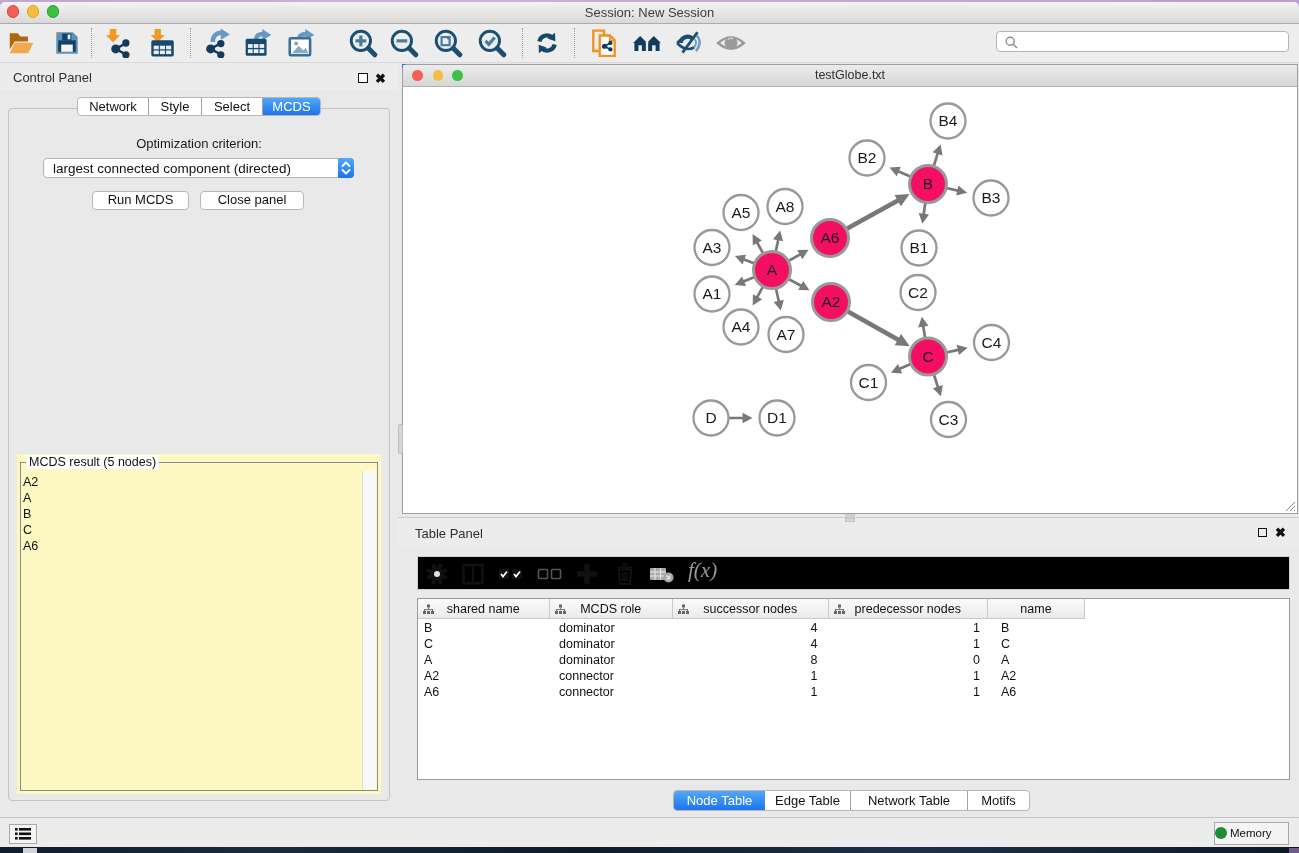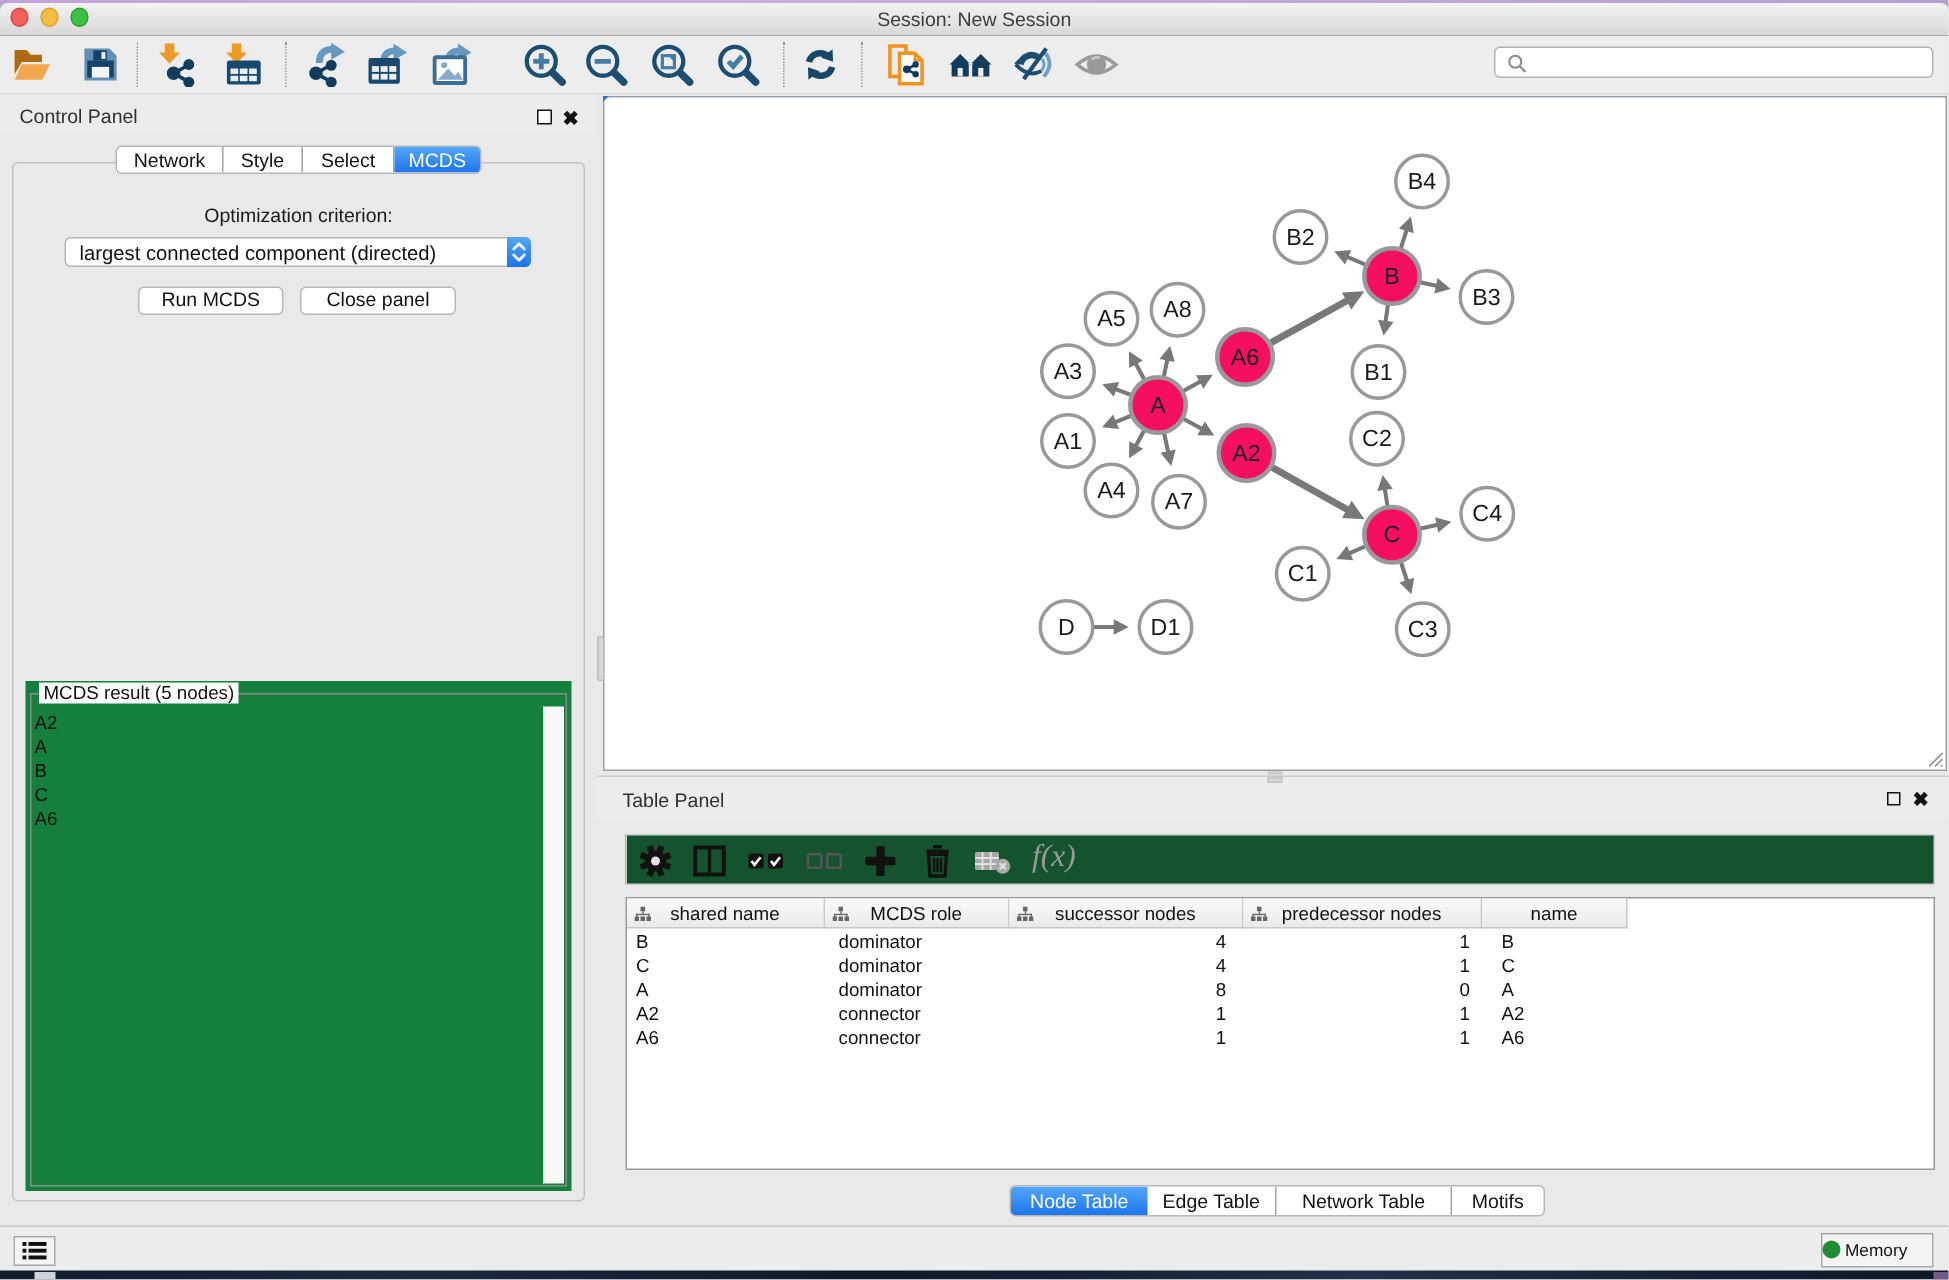--- a/index.html
+++ b/index.html
@@ -244,6 +244,12 @@
 
 <div class="abs" id="netwin">
   <div style="position:absolute;left:-1px;top:-1px;width:0;height:0;border-top:4px solid #3a6fd8;border-right:4px solid transparent;"></div>
+  <div id="net-titlebar">
+    <div class="tl2" style="left:9.3px;background:#f2605a;"></div>
+    <div class="tl2" style="left:29.5px;background:#f5bd41;"></div>
+    <div class="tl2" style="left:49.4px;background:#3dc144;"></div>
+    <div id="net-title">testGlobe.txt</div>
+  </div>
   <svg id="graph" style="position:absolute;left:4px;top:22px;" width="890" height="426" viewBox="0 0 890 426" font-family="Liberation Sans, sans-serif">
 <line x1="365.0" y1="183.0" x2="333.3" y2="195.7" stroke="#787878" stroke-width="2.7"></line>
       <polygon points="327.7,197.9 335.1,189.4 339.0,199.0" fill="#787878"></polygon>

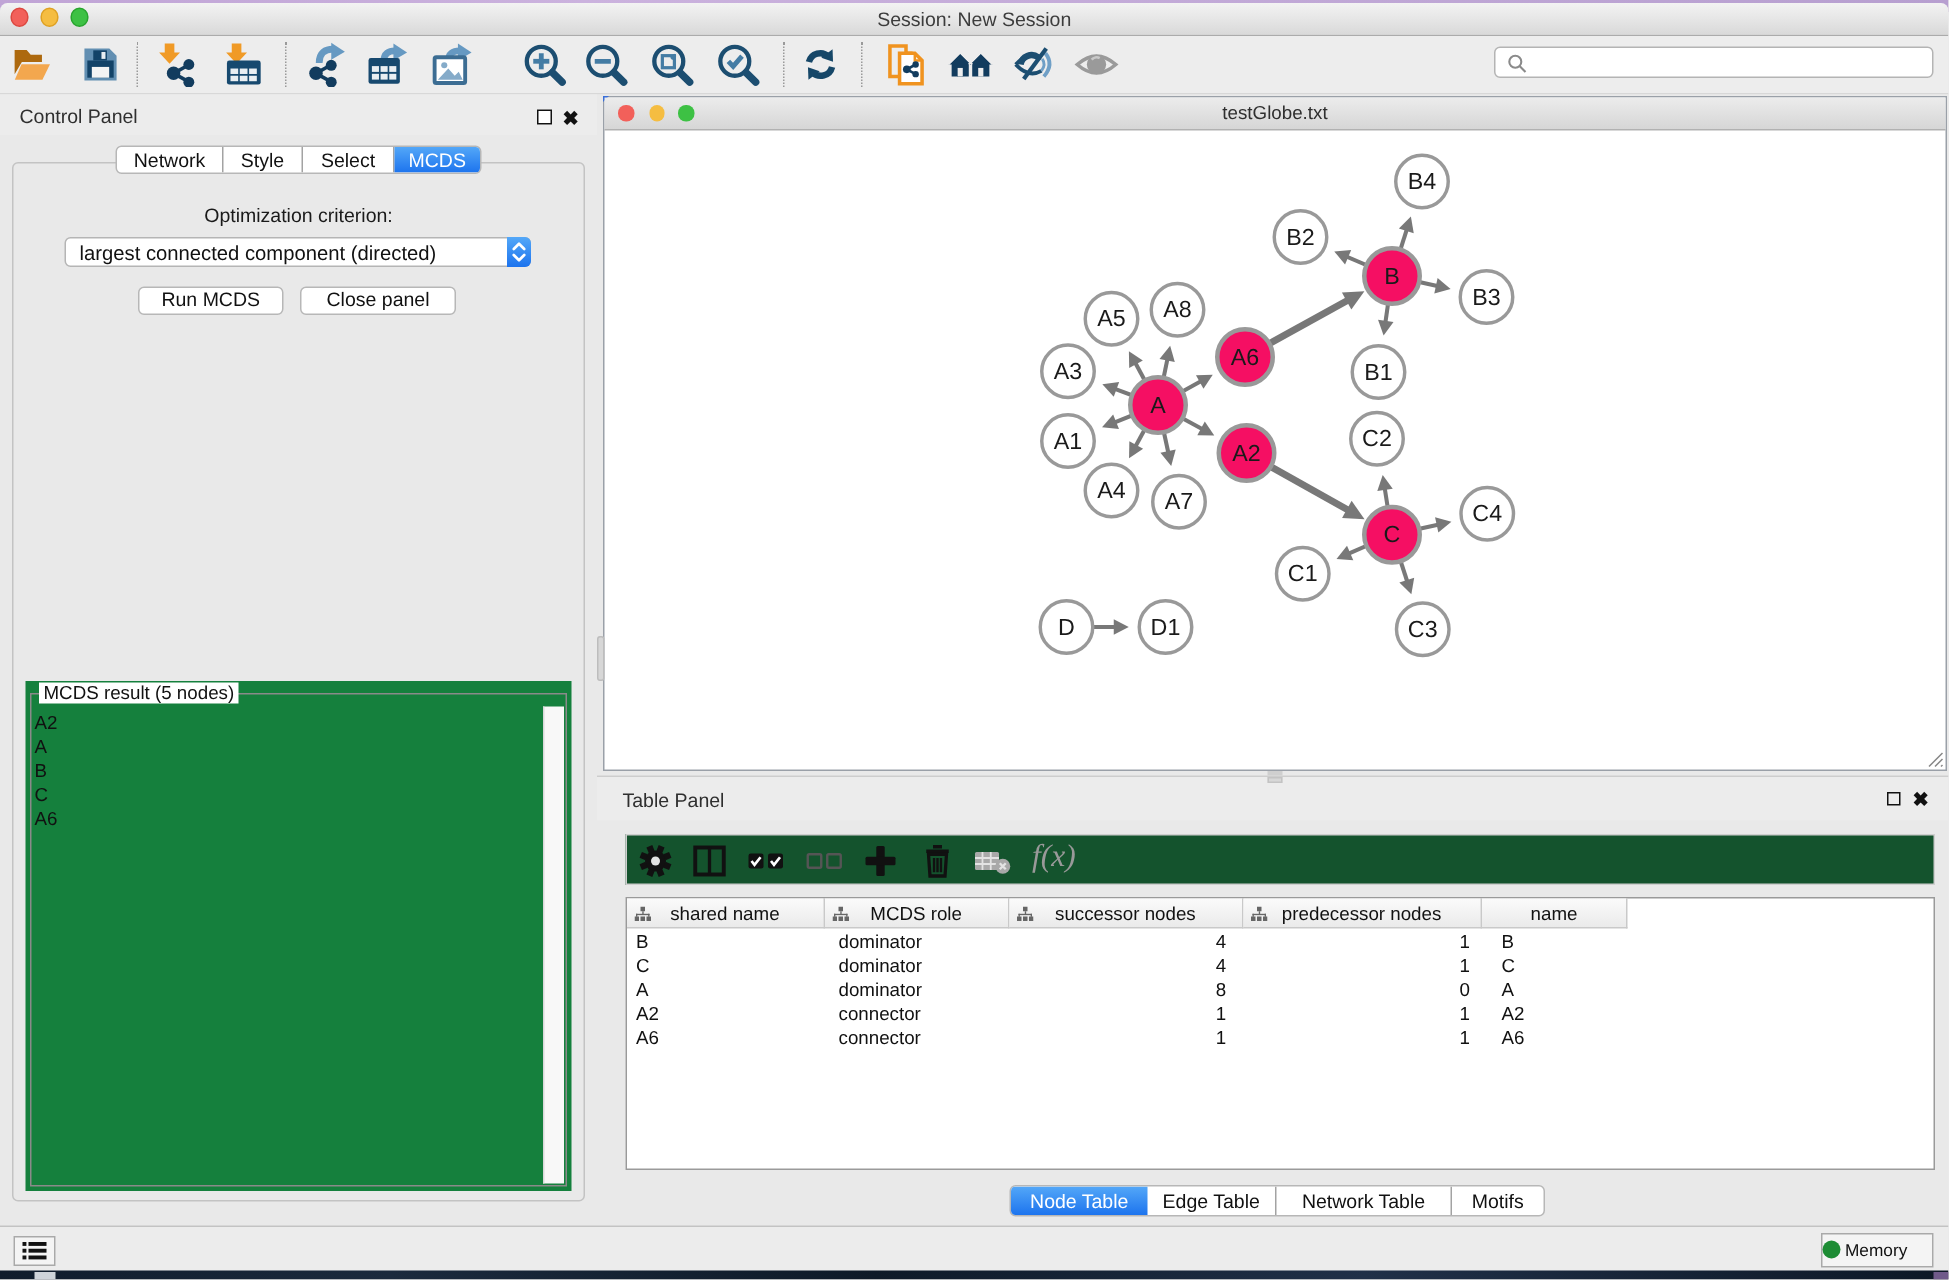--- a/index.html
+++ b/index.html
@@ -34,7 +34,7 @@
 #dropdown .dtext { position:absolute; left:9px; top:2px; font-size:13.5px; color:#111; }
 #dropdown .spin { position:absolute; right:-1px; top:-1px; width:16px; height:20px; background:linear-gradient(#54a8f8,#1c73ee); border-radius:0 4px 4px 0; }
 .btn { position:absolute; height:19px; background:#fff; border:1px solid #b7b7b7; border-radius:4px; font-size:13px; color:#111; text-align:center; }
-#mcds-box { left:17px; top:454px; width:364px; height:340px; background:#15803d; }
+#mcds-box { left:17px; top:454px; width:364px; height:340px; background:#fef9c3; }
 #mcds-field { position:absolute; left:3px; right:3px; top:8px; bottom:3px; border:1px solid #8a8a8a; }
 #mcds-legend { position:absolute; left:5px; top:-8px; background:#fff; padding:0 3px; font-size:12.5px; color:#111; }
 #mcds-list { position:absolute; left:2px; top:11px; font-size:12.5px; color:#111; line-height:16px; }

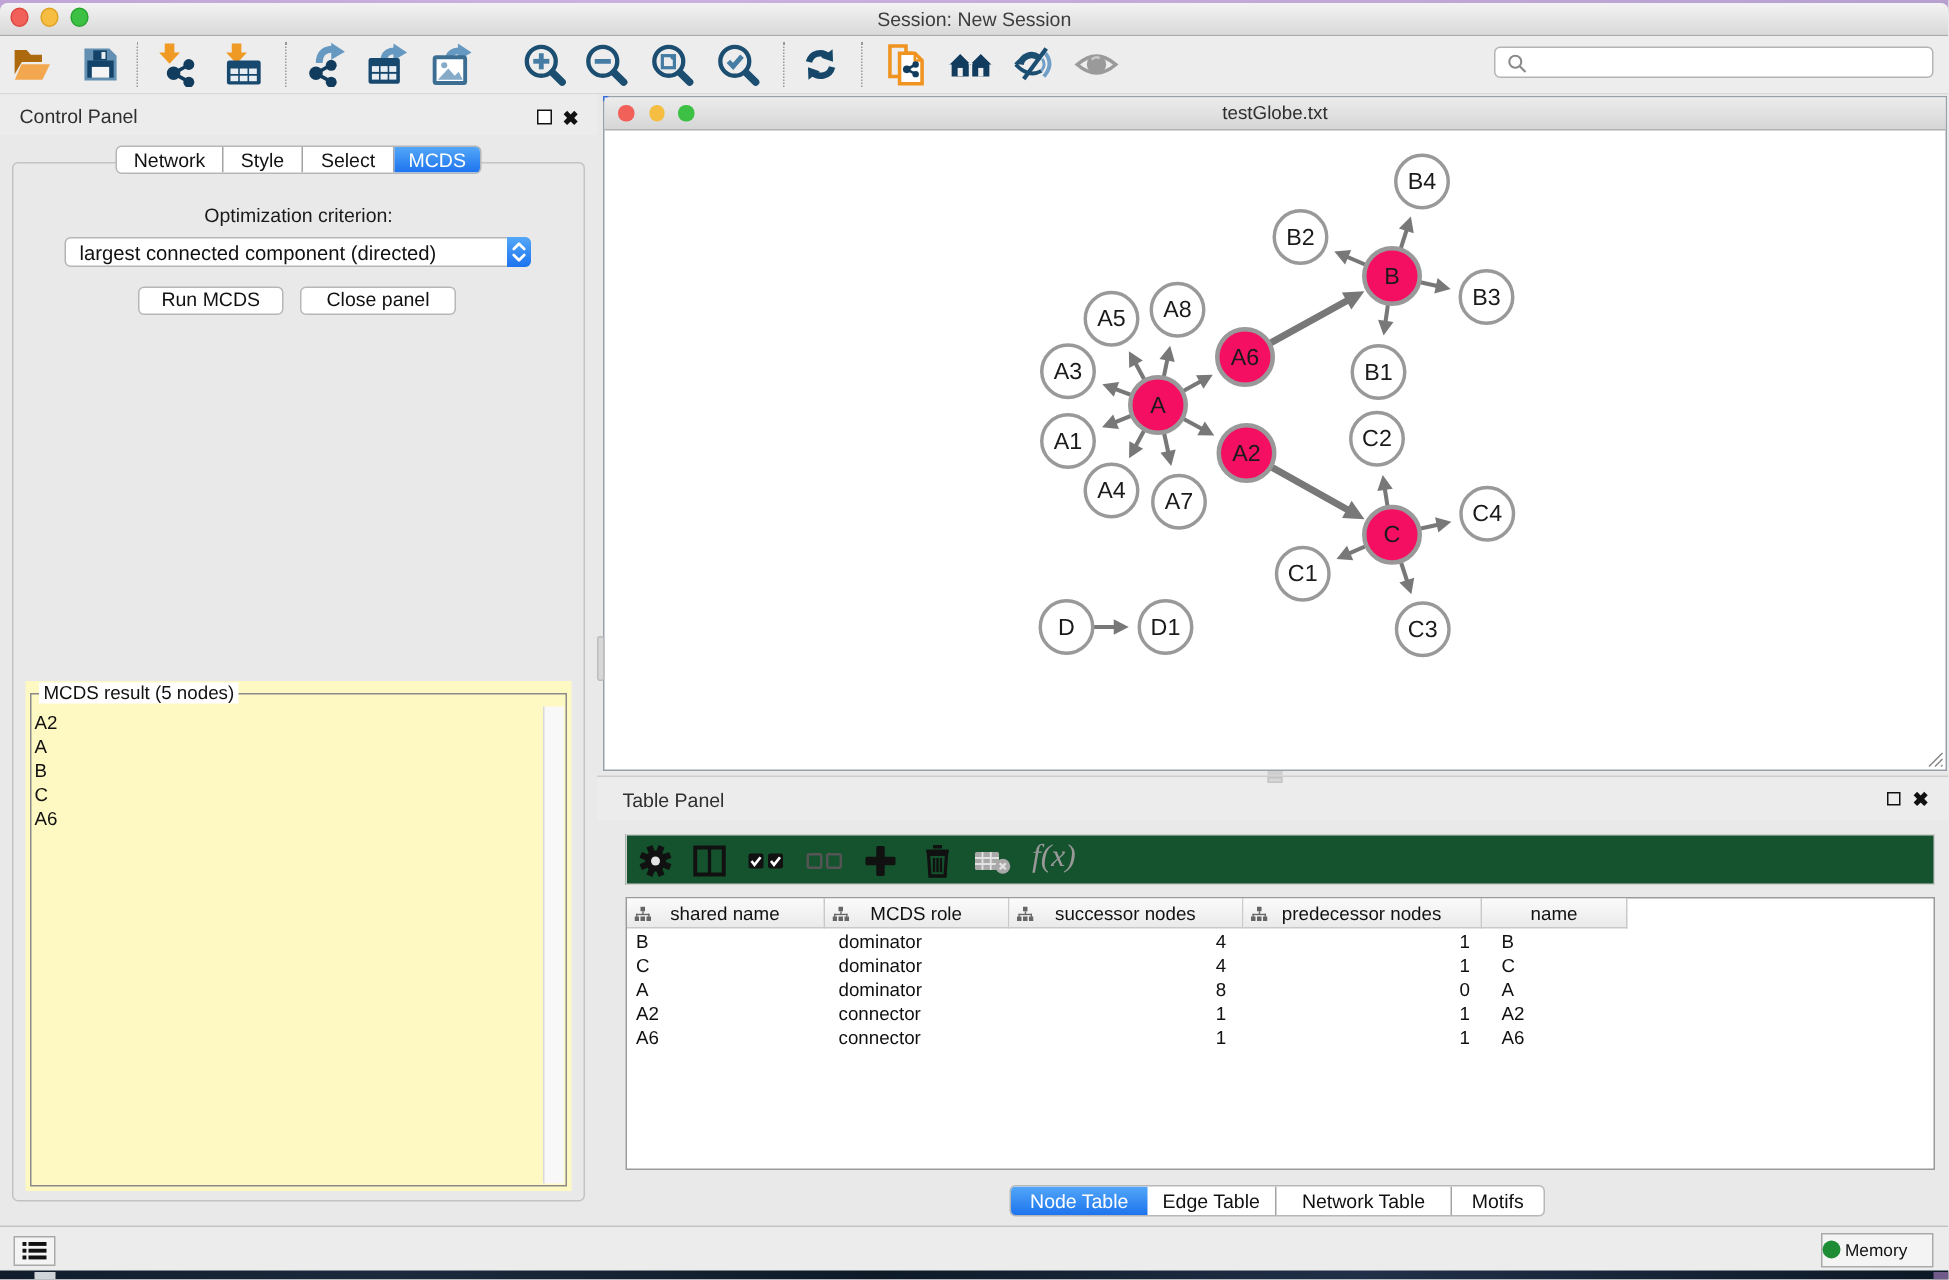--- a/index.html
+++ b/index.html
@@ -49,7 +49,7 @@
 #tp-title { left:415px; top:526px; font-size:13px; color:#2f2f2f; }
 #tp-float { left:1258px; top:528px; width:9px; height:9px; border:1.6px solid #111; background:#ececec; }
 #tp-close { left:1275px; top:525px; font-size:13px; color:#111; font-weight:bold; }
-#tp-toolbar { left:417px; top:556px; width:873px; height:34px; background:#14532d; border:1px solid #cfcfcf; }
+#tp-toolbar { left:417px; top:556px; width:873px; height:34px; background:#000000; border:1px solid #cfcfcf; }
 #tp-table { left:417px; top:598px; width:873px; height:182px; background:#fff; border:1px solid #9a9a9a; }
 #tp-tabs { left:673px; top:790px; height:21px;text-align:right; }
 #tp-tabs > div { font-size:13px; }

